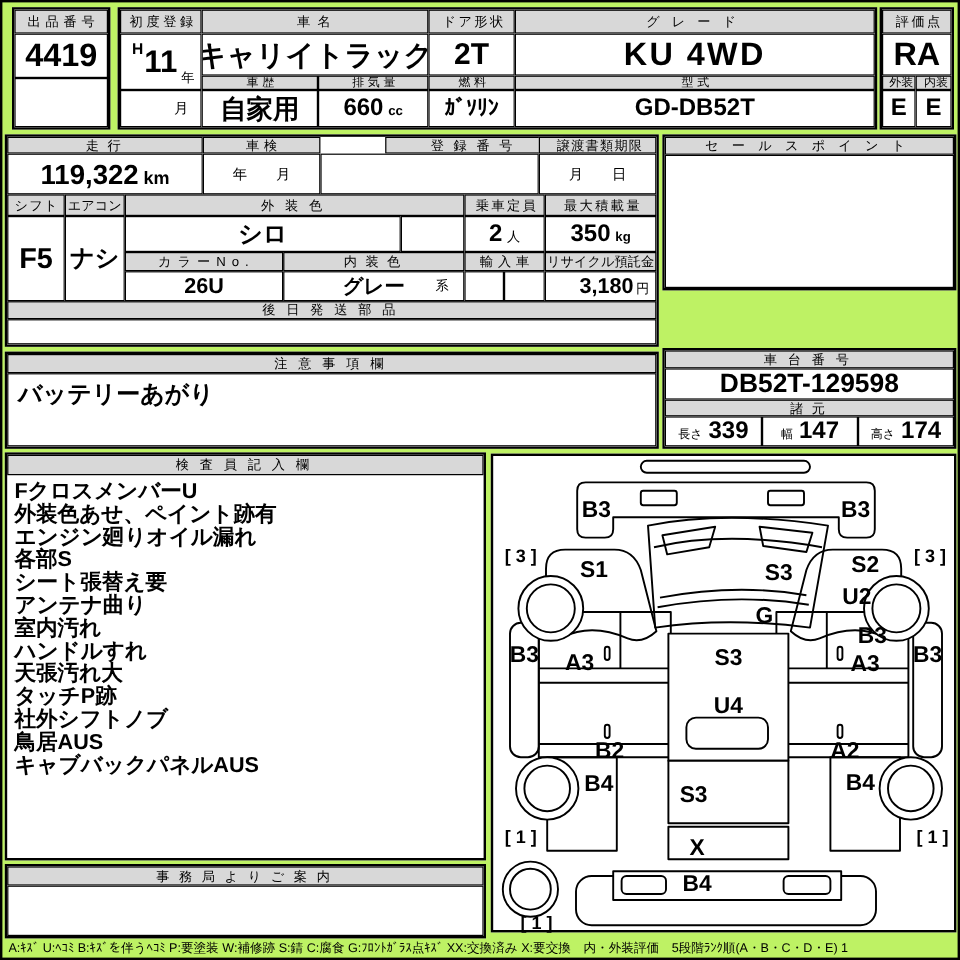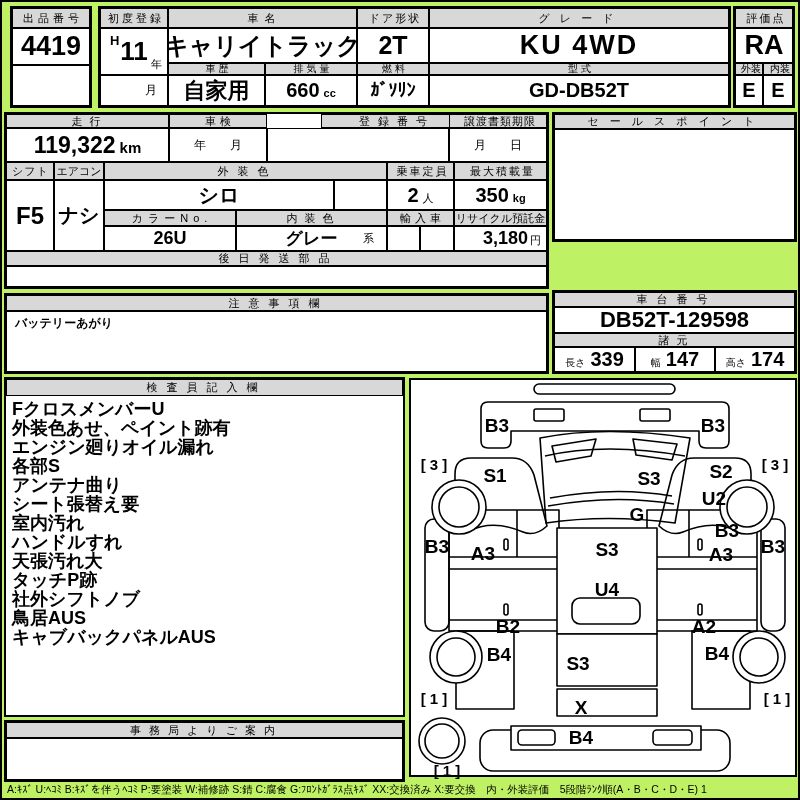--- a/index.html
+++ b/index.html
@@ -128,7 +128,7 @@
 
   <div class="frame" style="left:2px;top:291px;width:545px;height:81px;">
     <div class="hdr" style="left:0;top:0;width:541px;height:16px;letter-spacing:9px;">注意事項欄</div>
-    <div class="cell" style="left:0;top:16px;width:541px;height:61px;justify-content:flex-start;align-items:flex-start;padding:3px 8px;font-size:12px;font-family:Liberation Serif, serif;">バッテリーあがり</div>
+    <div class="cell" style="left:0;top:16px;width:541px;height:61px;justify-content:flex-start;align-items:flex-start;padding:3px 8px;font-size:20px;font-family:Liberation Serif, serif;">バッテリーあがり</div>
   </div>
 
   <div class="frame" style="left:550px;top:110px;width:245px;height:130px;">

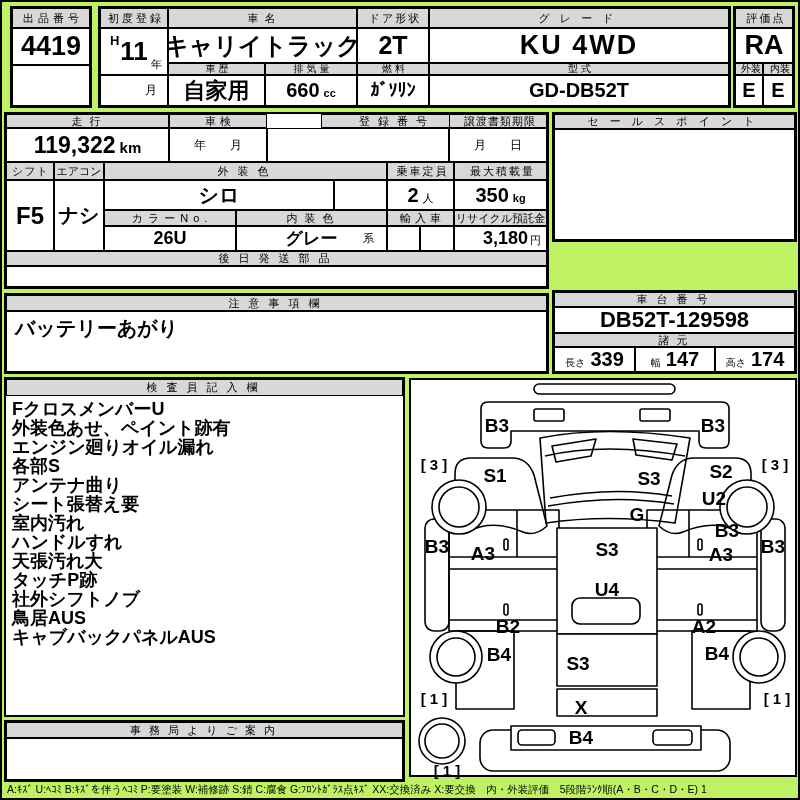--- a/index.html
+++ b/index.html
@@ -159,8 +159,8 @@
         <div class="note-line">外装色あせ、ペイント跡有</div>
         <div class="note-line">エンジン廻りオイル漏れ</div>
         <div class="note-line">各部S</div>
+        <div class="note-line">シート張替え要</div>
         <div class="note-line">アンテナ曲り</div>
-        <div class="note-line">シート張替え要</div>
         <div class="note-line">室内汚れ</div>
         <div class="note-line">ハンドルすれ</div>
         <div class="note-line">天張汚れ大</div>

